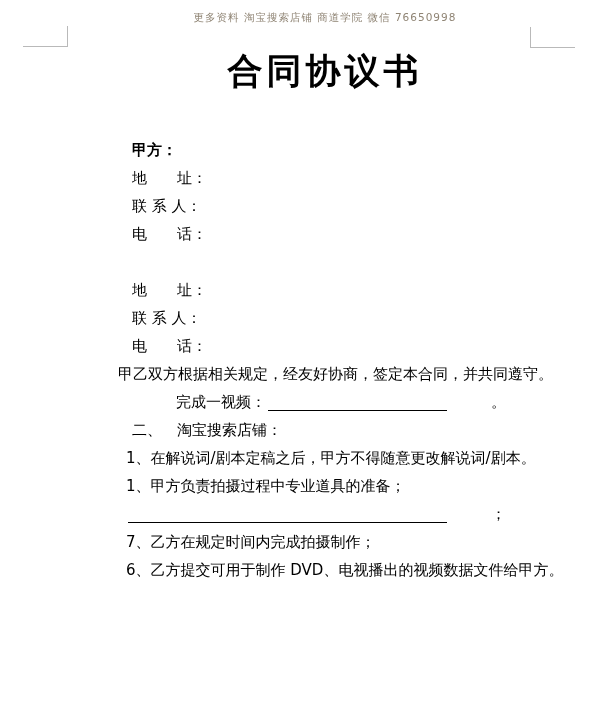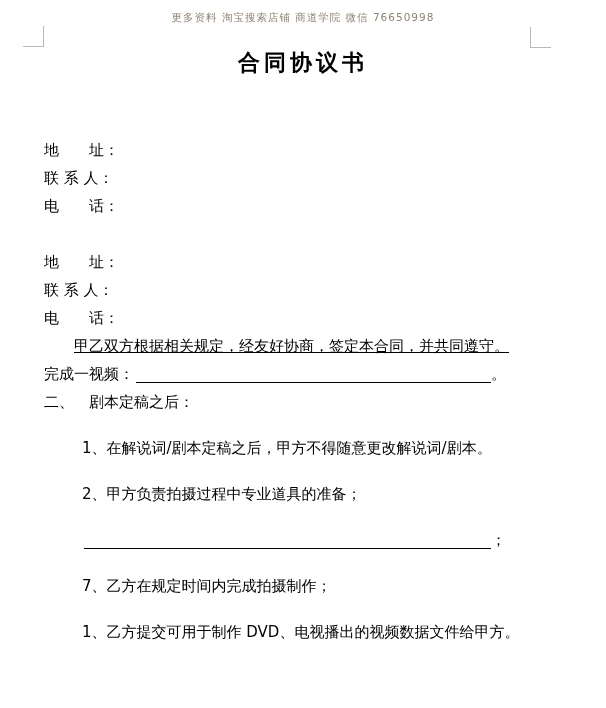--- a/index.html
+++ b/index.html
@@ -7,7 +7,7 @@
     --cropmark:#b9b9b9;
     --ink:#000000;
   }
-  *{box-sizing:border-box;}
+  *{box-sizing:border-box;padding-left:44px;}
   html,body{margin:0;padding:0;}
   body{
     width:606px;height:708px;overflow:hidden;background:#ffffff;

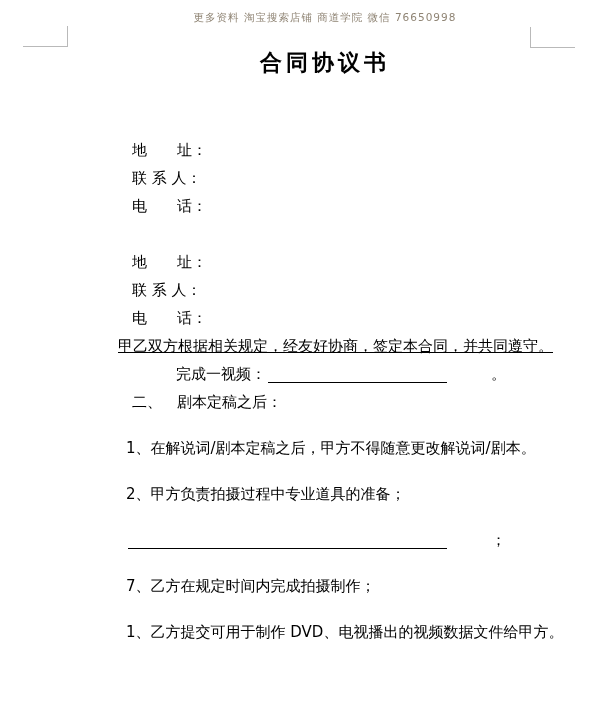--- a/index.html
+++ b/index.html
@@ -30,7 +30,7 @@
 
   .title{
     position:absolute;top:48px;left:0;right:0;margin:0;
-    text-align:center;font-size:22px;font-weight:bold;letter-spacing:4px;
+    text-align:center;font-size:35px;font-weight:bold;letter-spacing:4px;
     color:var(--ink);
   }
 

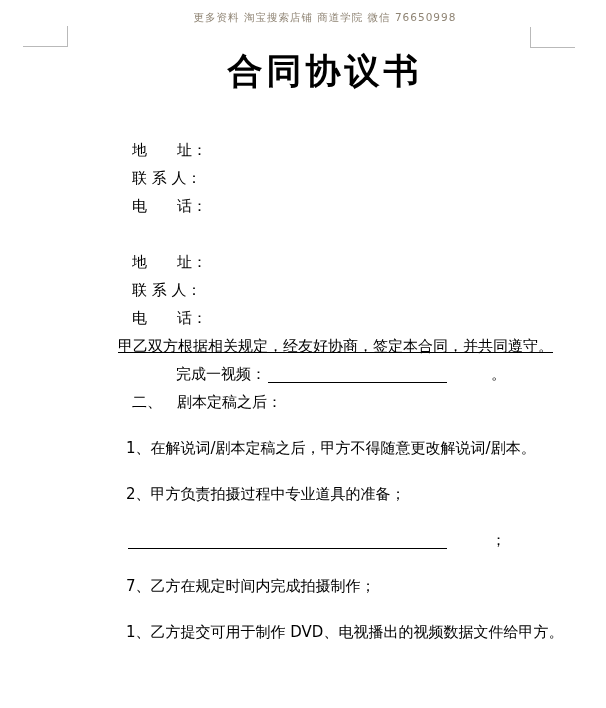--- a/index.html
+++ b/index.html
@@ -66,6 +66,7 @@
 
   <div class="content">
 
+    <div class="line bold">甲方：</div>
     <div class="line">地　　址：</div>
     <div class="line">联 系 人：</div>
     <div class="line">电　　话：</div>

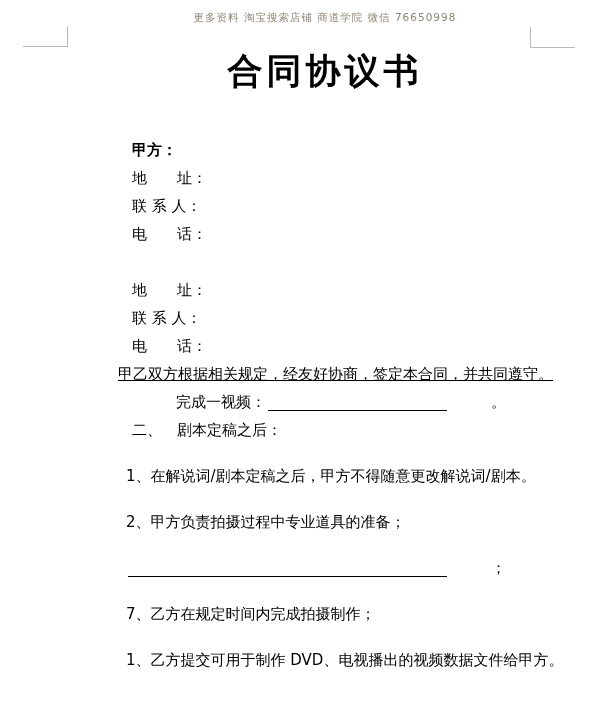--- a/index.html
+++ b/index.html
@@ -40,7 +40,7 @@
   }
   .line{height:28px;white-space:nowrap;}
   .bold{font-weight:bold;}
-  .indent-intro{padding-left:30px;text-decoration:underline;}
+  .indent-intro{padding-left:30px;}
   .indent-item{padding-left:38px;margin-top:18px;}
   .fill-row{display:flex;text-align:right;}
   .fill-row .txt{flex:0 0 auto;}

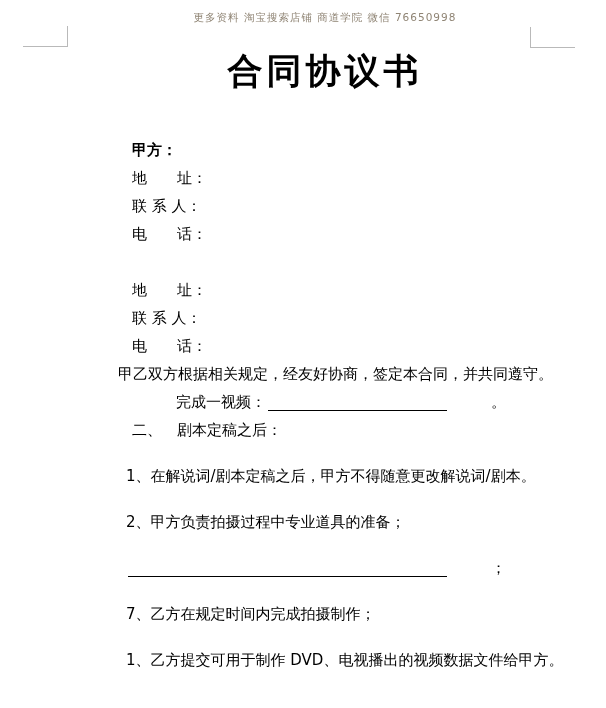--- a/index.html
+++ b/index.html
@@ -86,7 +86,7 @@
       <span class="txt">。</span>
     </div>
 
-    <div class="line">二、　剧本定稿之后：</div>
+    <div class="line">二、　淘宝搜索店铺：</div>
 
     <div class="line indent-item">1、在解说词/剧本定稿之后，甲方不得随意更改解说词/剧本。</div>
     <div class="line indent-item">2、甲方负责拍摄过程中专业道具的准备；</div>

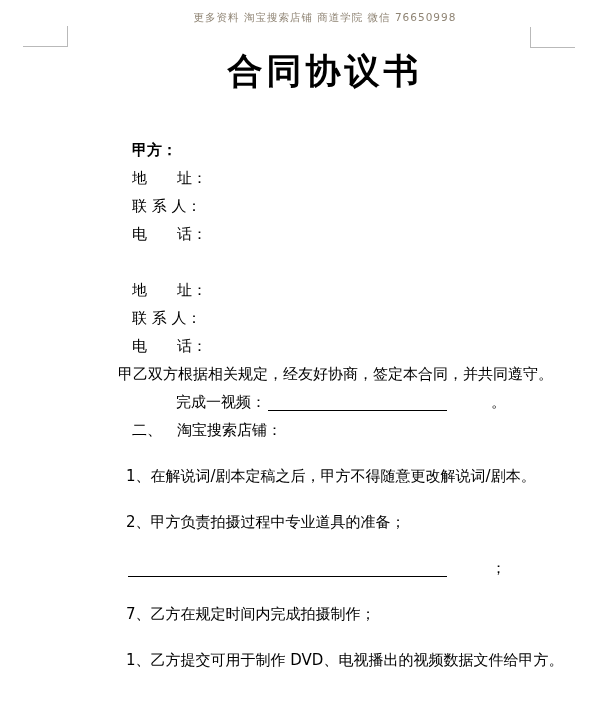--- a/index.html
+++ b/index.html
@@ -41,7 +41,7 @@
   .line{height:28px;white-space:nowrap;}
   .bold{font-weight:bold;}
   .indent-intro{padding-left:30px;}
-  .indent-item{padding-left:38px;margin-top:18px;}
+  .indent-item{padding-left:38px;}
   .fill-row{display:flex;text-align:right;}
   .fill-row .txt{flex:0 0 auto;}
   .fill{flex:1 1 auto;position:relative;min-width:20px;}

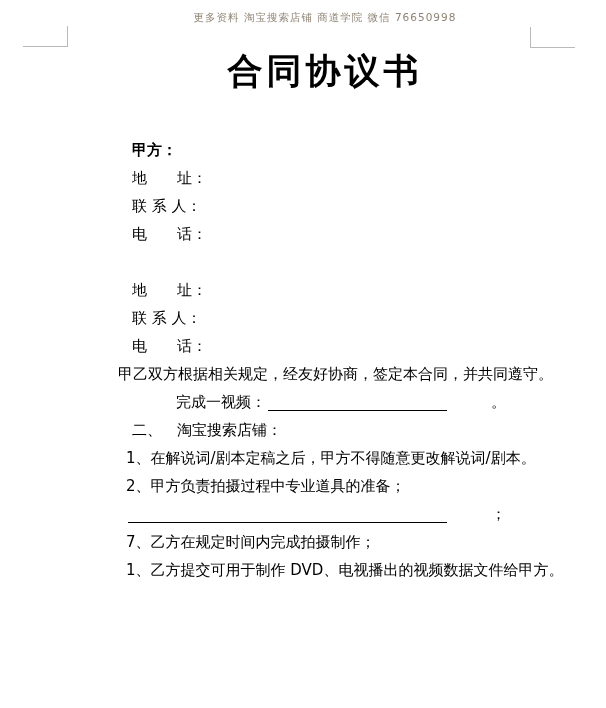--- a/index.html
+++ b/index.html
@@ -89,7 +89,7 @@
     <div class="line">二、　淘宝搜索店铺：</div>
 
     <div class="line indent-item">1、在解说词/剧本定稿之后，甲方不得随意更改解说词/剧本。</div>
-    <div class="line indent-item">2、甲方负责拍摄过程中专业道具的准备；</div>
+    <div class="line indent-item">1、甲方负责拍摄过程中专业道具的准备；</div>
 
 
     <div class="line fill-row indent-item pad-right">

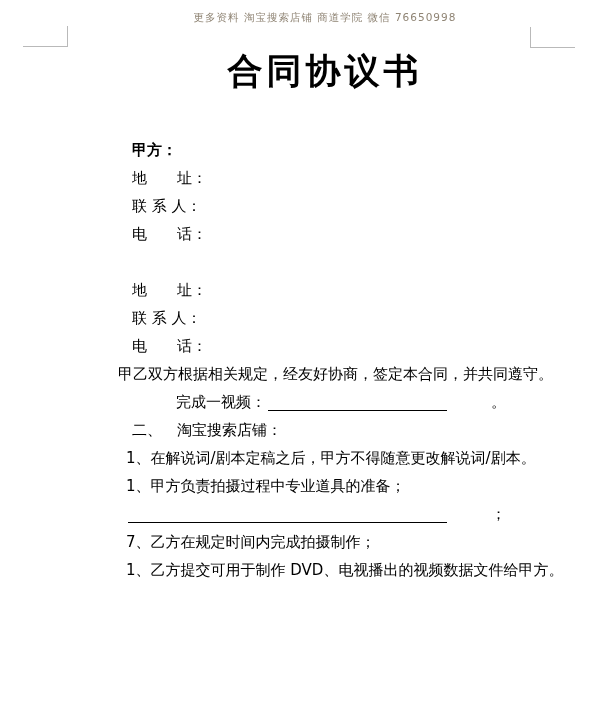--- a/index.html
+++ b/index.html
@@ -98,7 +98,7 @@
     </div>
 
     <div class="line indent-item">7、乙方在规定时间内完成拍摄制作；</div>
-    <div class="line indent-item">1、乙方提交可用于制作 DVD、电视播出的视频数据文件给甲方。</div>
+    <div class="line indent-item">6、乙方提交可用于制作 DVD、电视播出的视频数据文件给甲方。</div>
 
   </div>
 </div>

